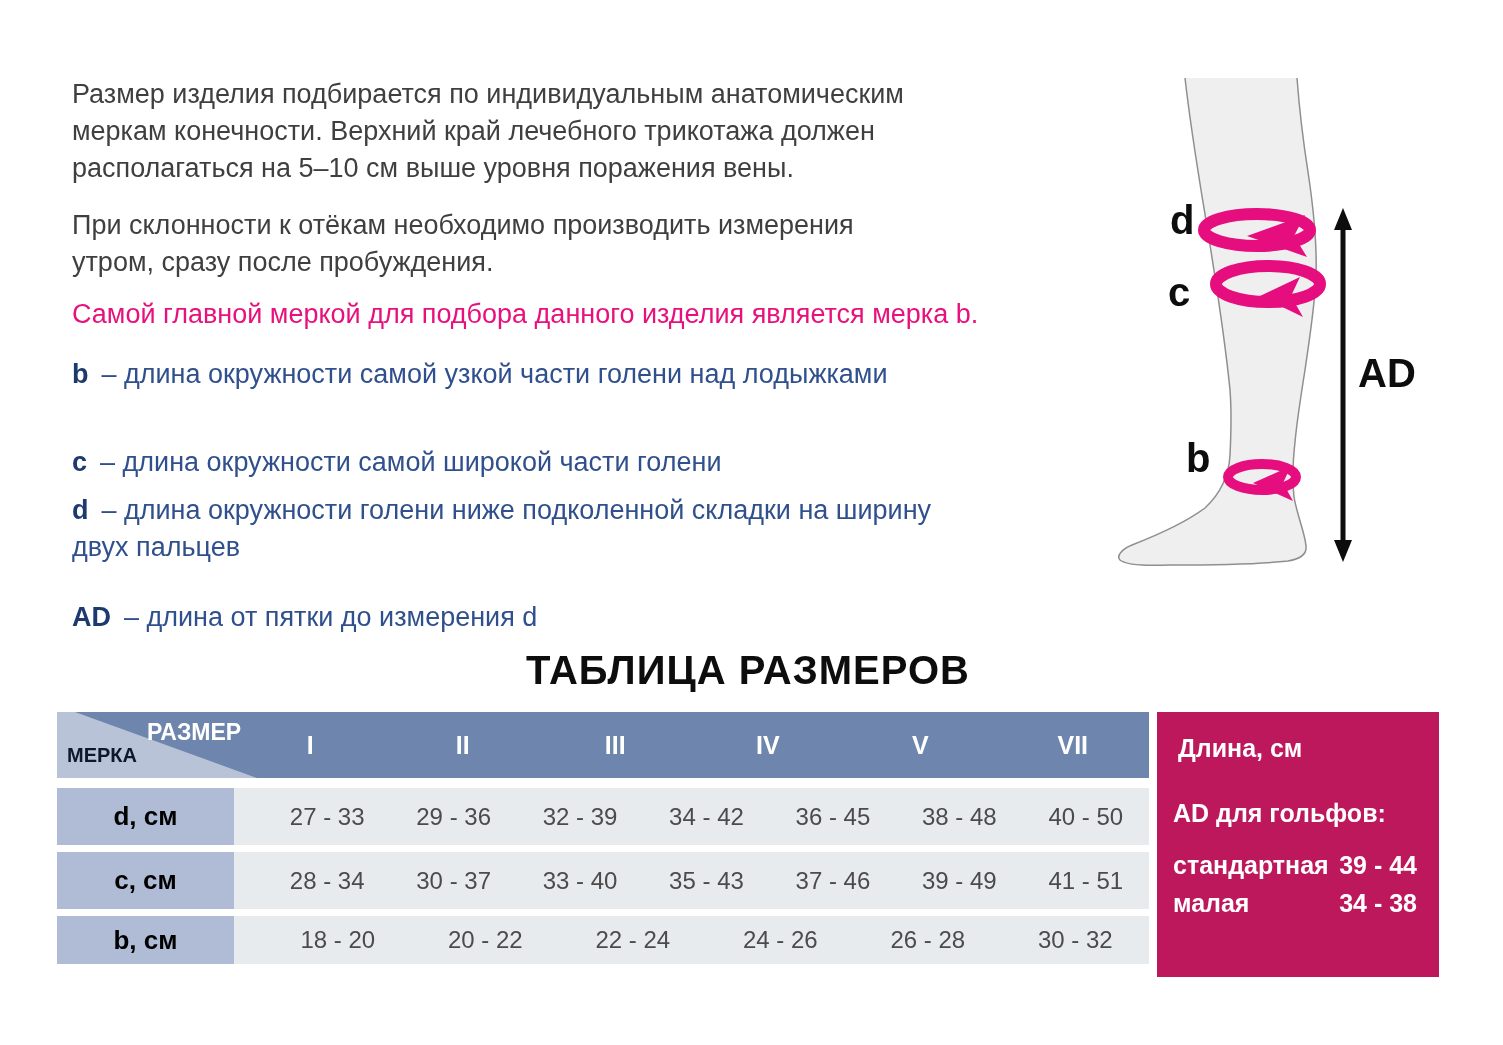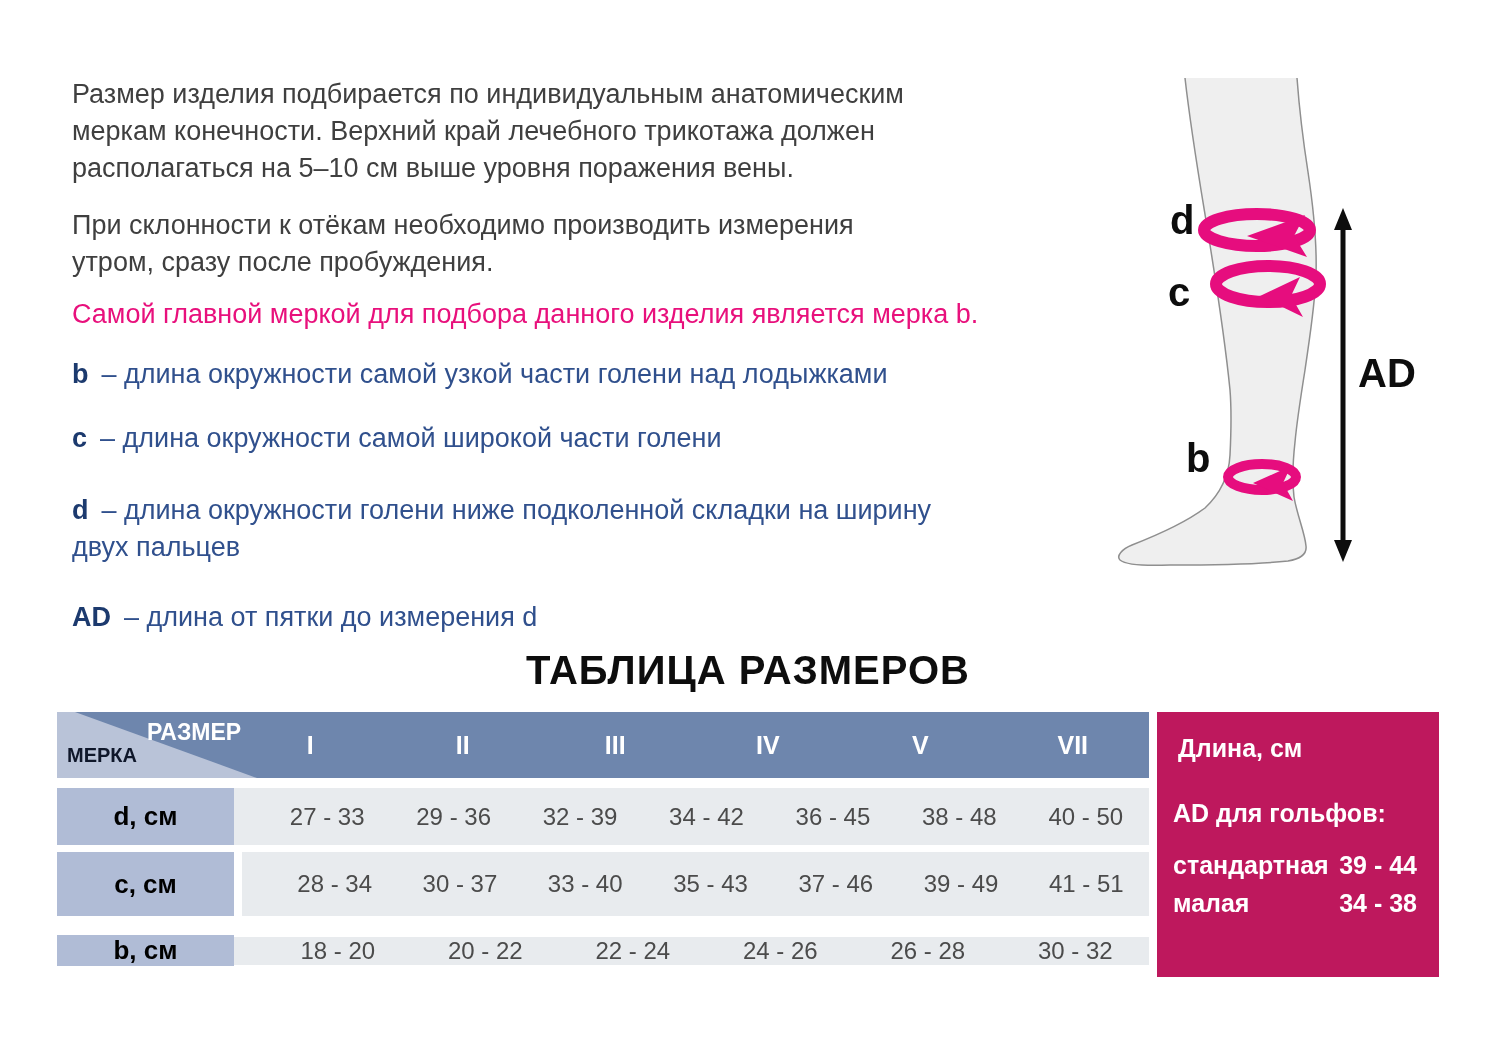--- a/index.html
+++ b/index.html
@@ -75,7 +75,7 @@
     <b class="key">b</b><span>– длина окружности самой узкой части голени над лодыжками</span>
   </div>
 
-  <div class="def" style="top:420px;">
+  <div class="def" style="top:444px;">
     <b class="key">c</b><span>– длина окружности самой широкой части голени</span>
   </div>
 

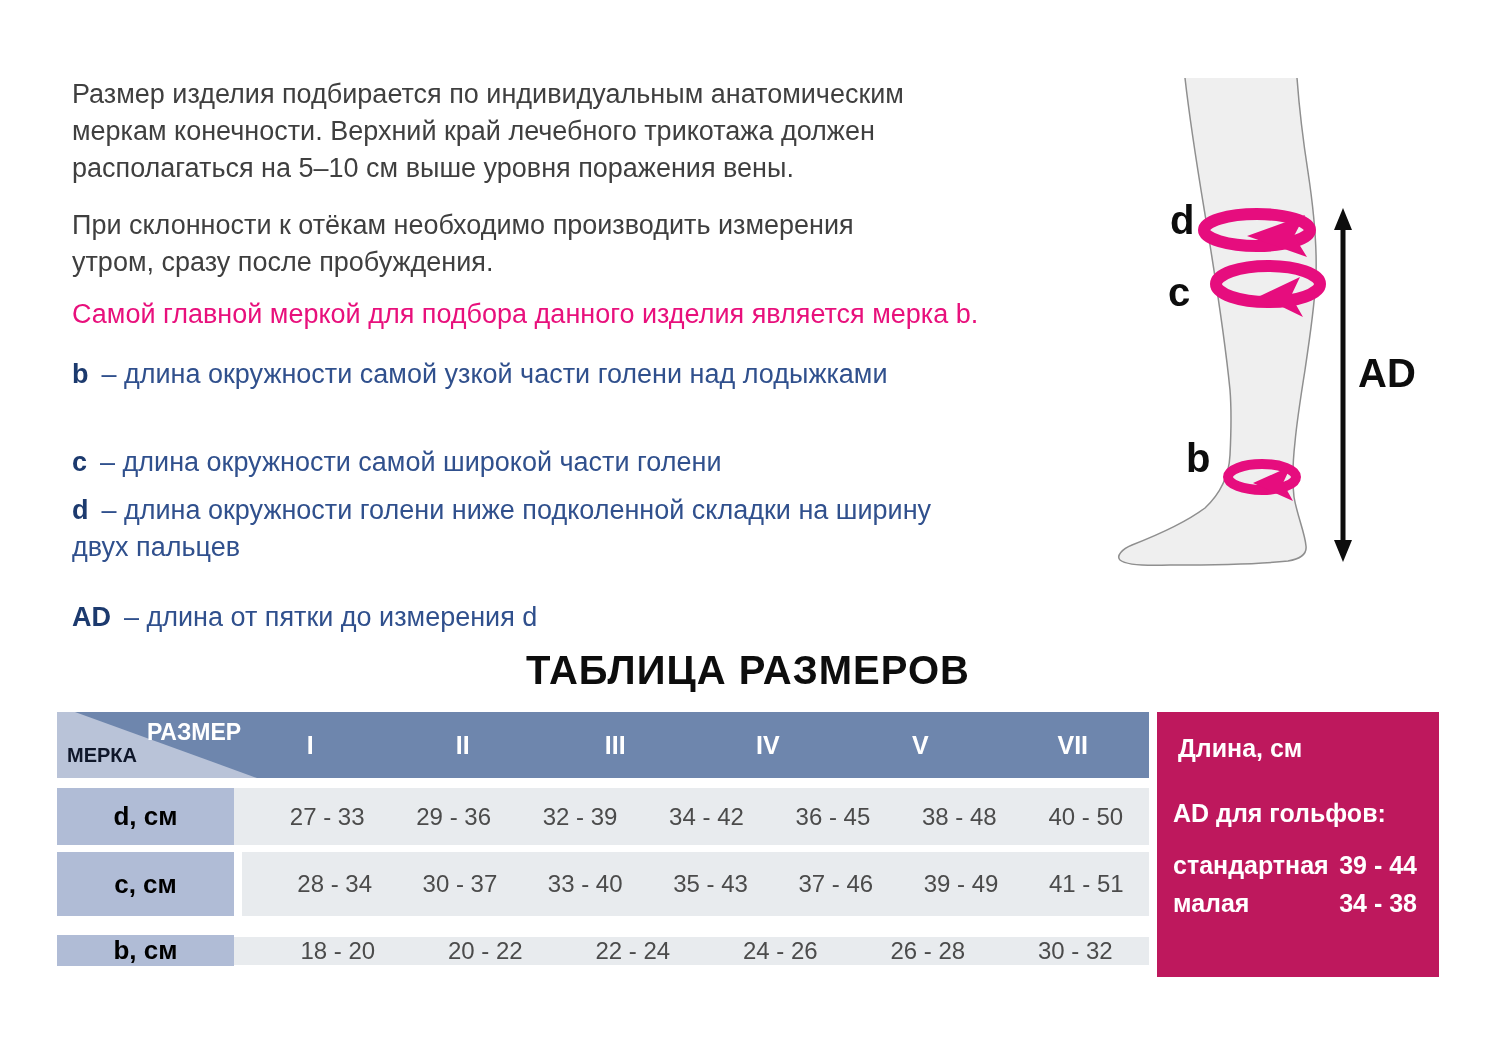--- a/index.html
+++ b/index.html
@@ -41,7 +41,7 @@
   .trow .cell { flex:1; display:flex; align-items:center; justify-content:center;
                 font-size:24px; color:#4B4B4B; }
   .r1 { margin-top:10px; height:57px; }
-  .r2 { margin-top:7px;  height:64px;gap:8px; }
+  .r2 { margin-top:7px;  height:57px; }
   .r3 { margin-top:7px;  height:55px;align-items:center; }
 
   

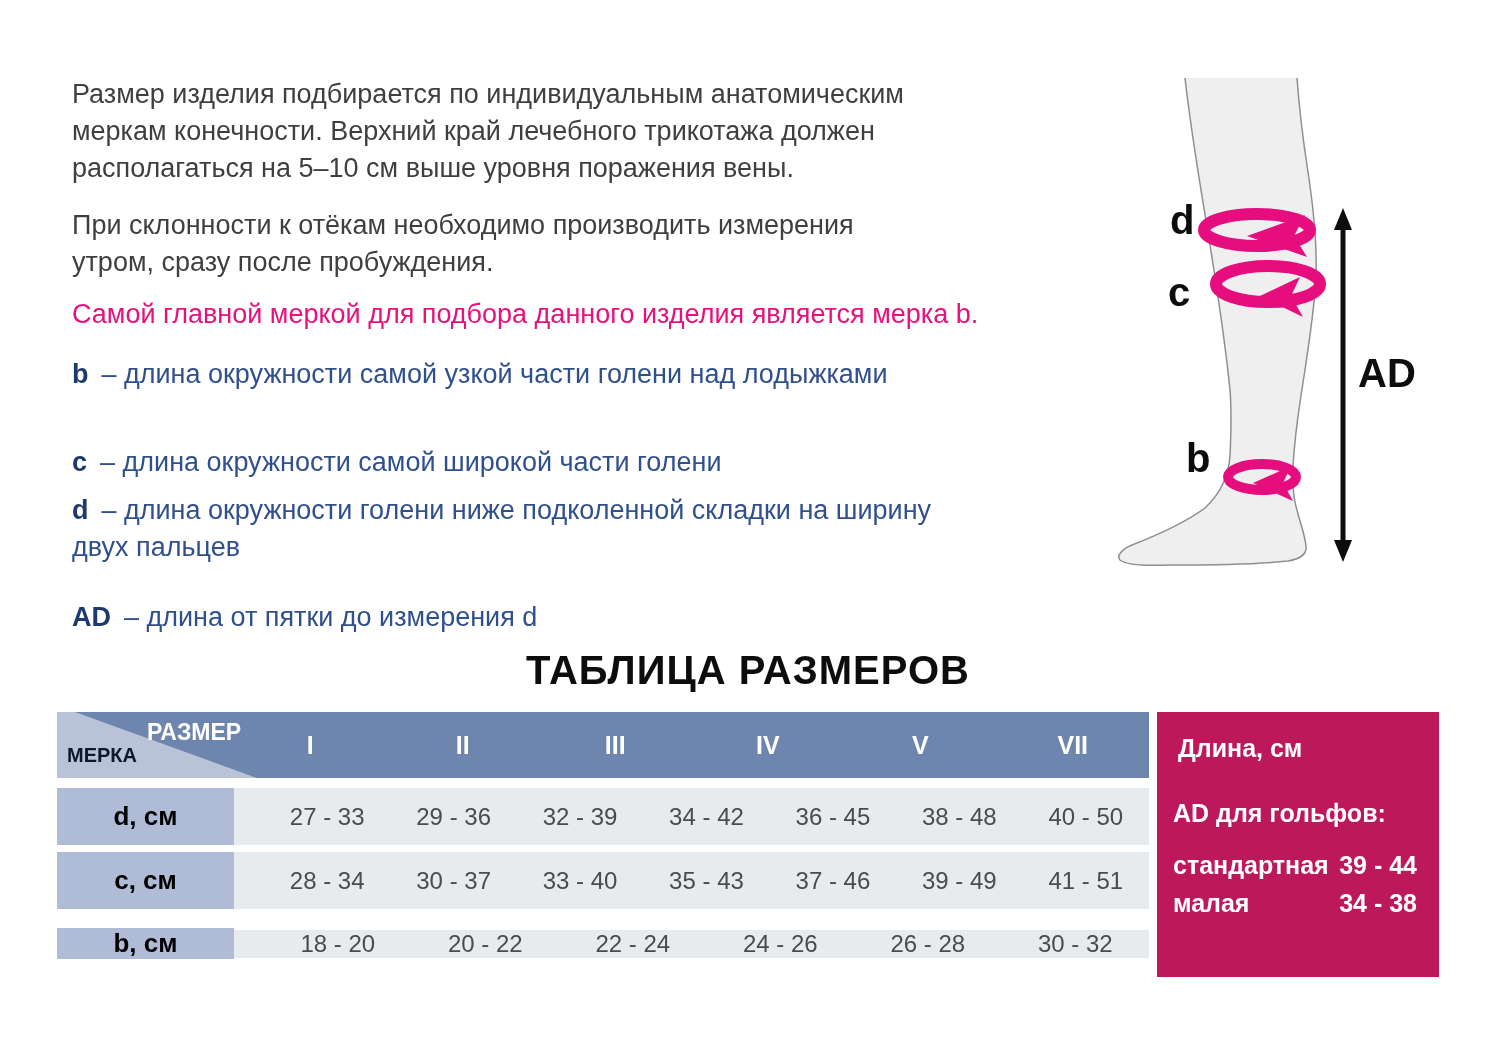--- a/index.html
+++ b/index.html
@@ -42,7 +42,7 @@
                 font-size:24px; color:#4B4B4B; }
   .r1 { margin-top:10px; height:57px; }
   .r2 { margin-top:7px;  height:57px; }
-  .r3 { margin-top:7px;  height:55px;align-items:center; }
+  .r3 { margin-top:7px;  height:48px; }
 
   
   .side-panel { position:absolute; left:1157px; top:712px; width:282px; height:265px;

